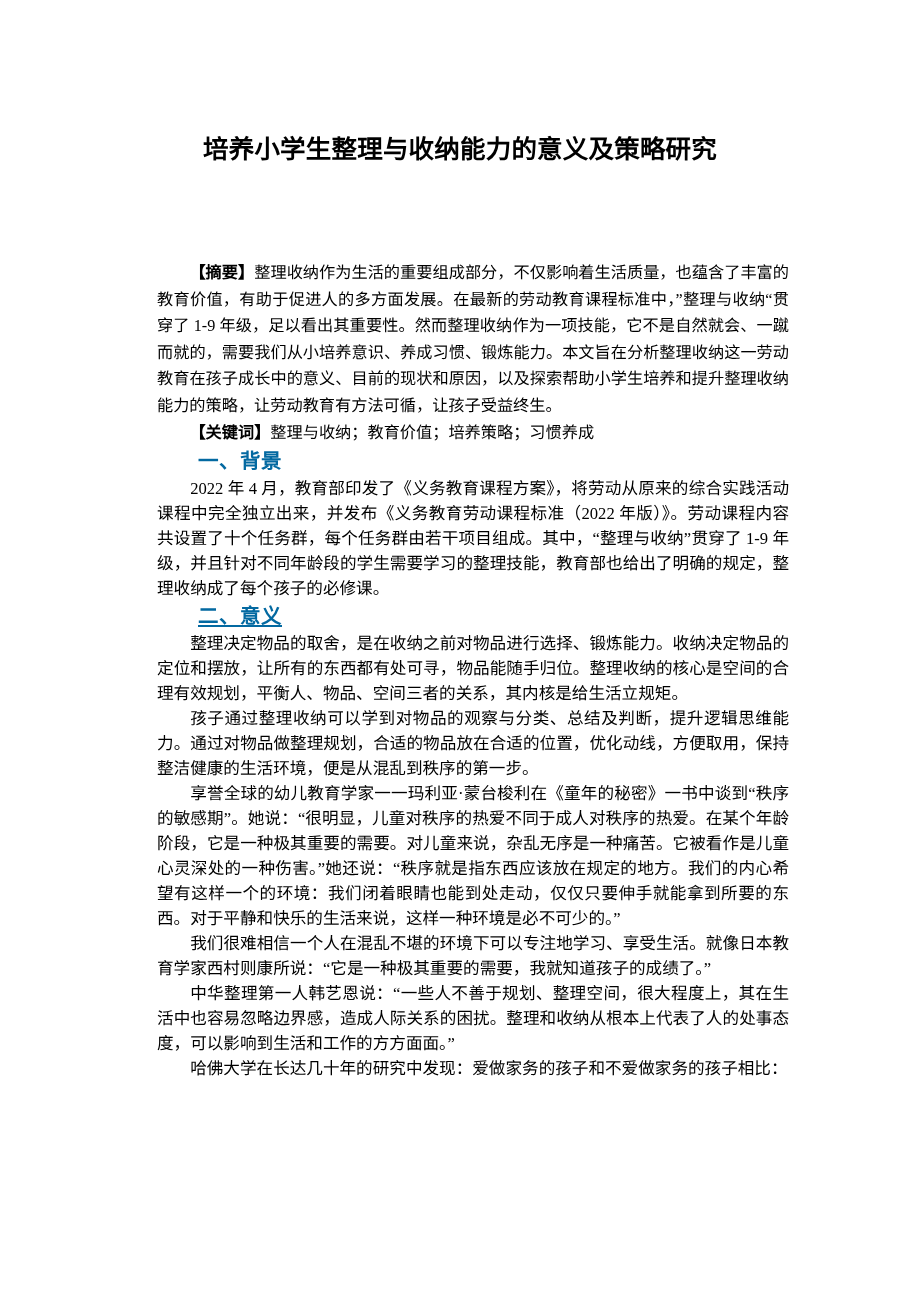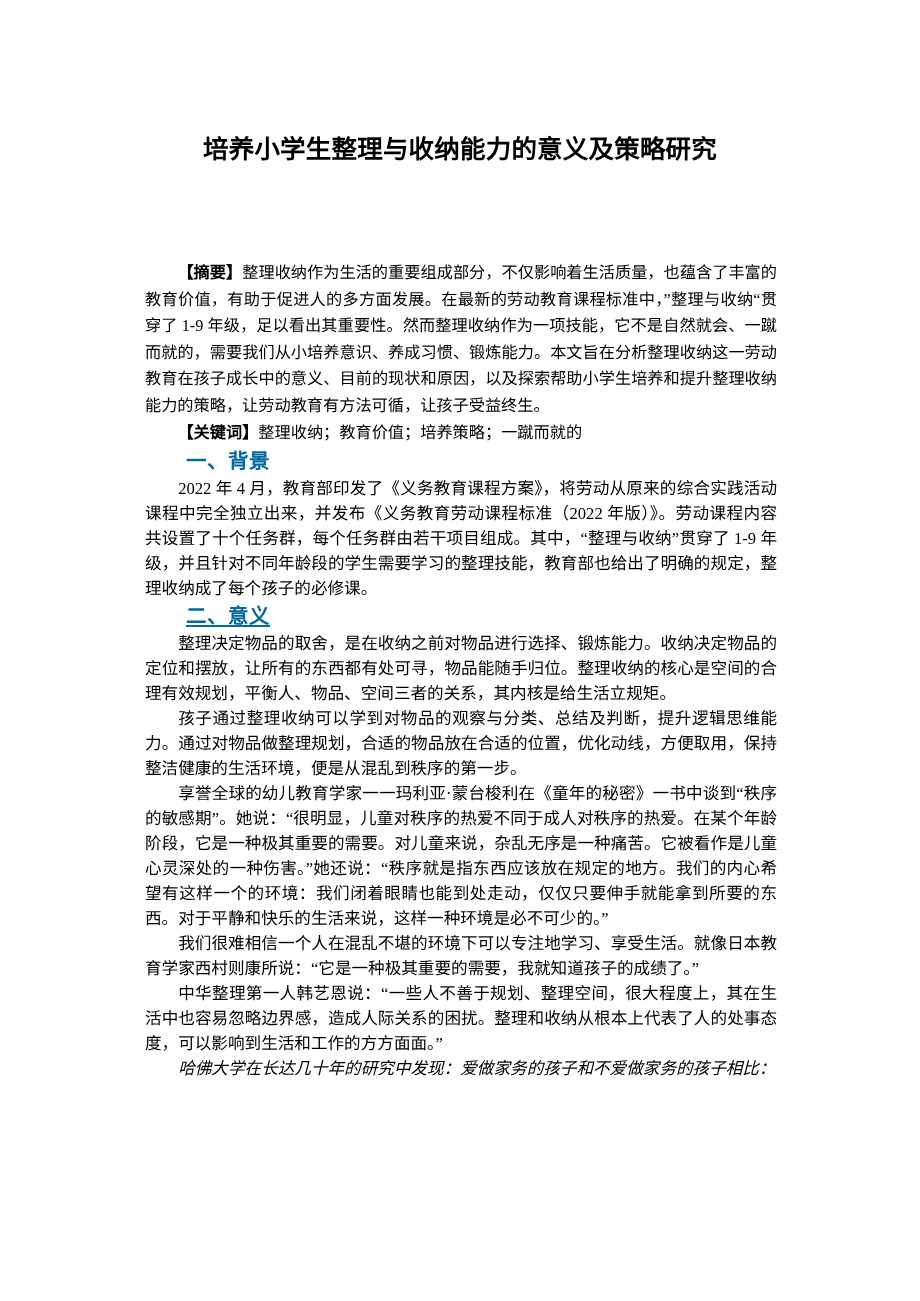--- a/index.html
+++ b/index.html
@@ -37,7 +37,7 @@
   
   .body-col {
     position: absolute;
-    left: 145px;
+    left: 157px;
     top: 244px;
     width: 632px;
   }

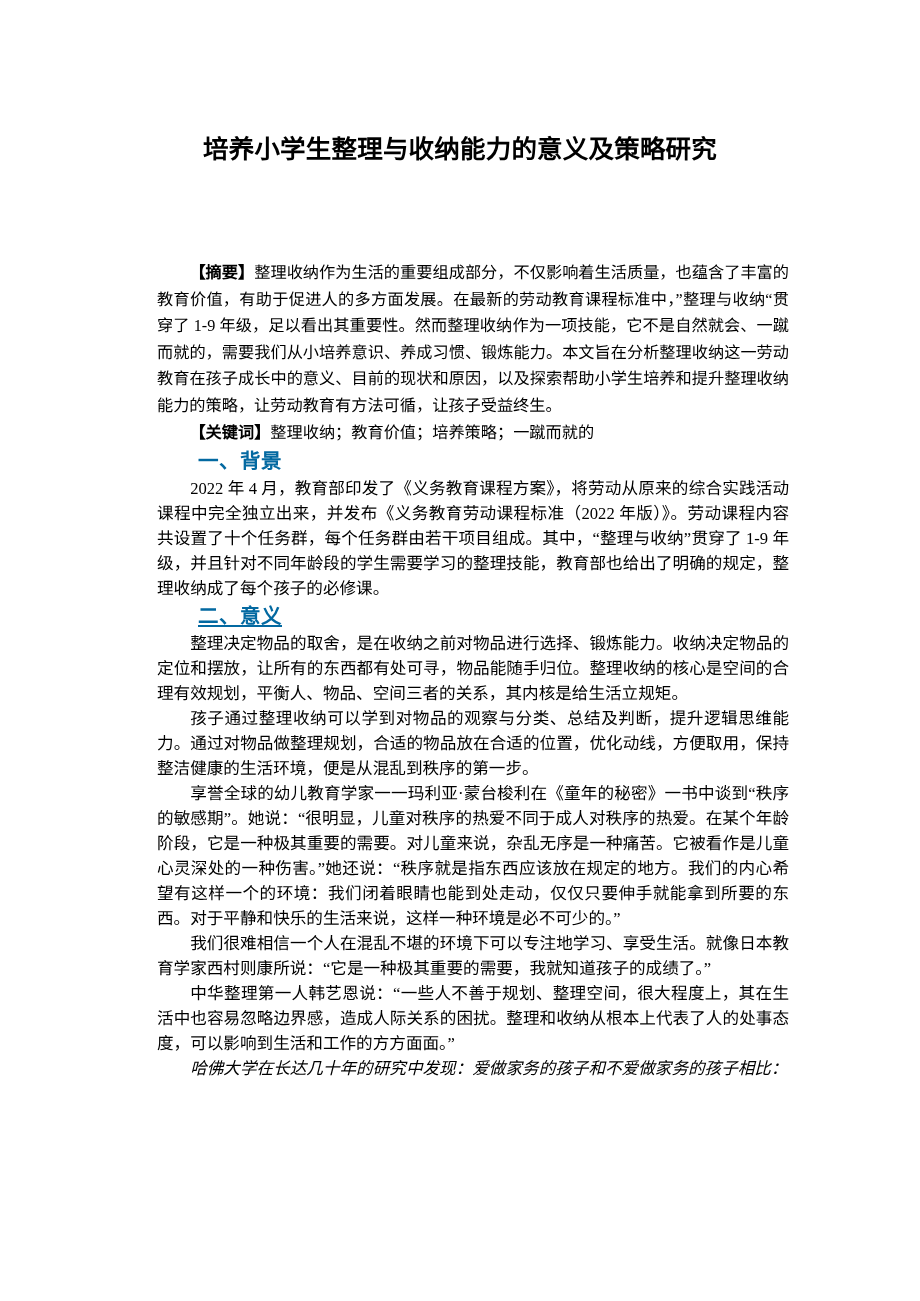--- a/index.html
+++ b/index.html
@@ -93,7 +93,7 @@
 
     <p class="para abstract"><span class="lead">【摘要】</span><span>整理收纳作为生活的重要组成部分，不仅影响着生活质量，也蕴含了丰富的教育价值，有助于促进人的多方面发展。在最新的劳动教育课程标准中，”整理与收纳“贯穿了 1-9 年级，足以看出其重要性。然而整理收纳作为一项技能，它不是自然就会、一蹴而就的，需要我们从小培养意识、养成习惯、锻炼能力。本文旨在分析整理收纳这一劳动教育在孩子成长中的意义、目前的现状和原因，以及探索帮助小学生培养和提升整理收纳能力的策略，让劳动教育有方法可循，让孩子受益终生。</span></p>
 
-    <p class="para abstract keywords sp-keywords"><span class="lead">【关键词】</span><span>整理收纳；教育价值；培养策略；一蹴而就的</span></p>
+    <p class="para abstract keywords sp-keywords"><span class="lead">【关键词】</span><span>整理与收纳；教育价值；培养策略；习惯养成</span></p>
 
     <h2 class="section sp-h-bg">一、背景</h2>
 

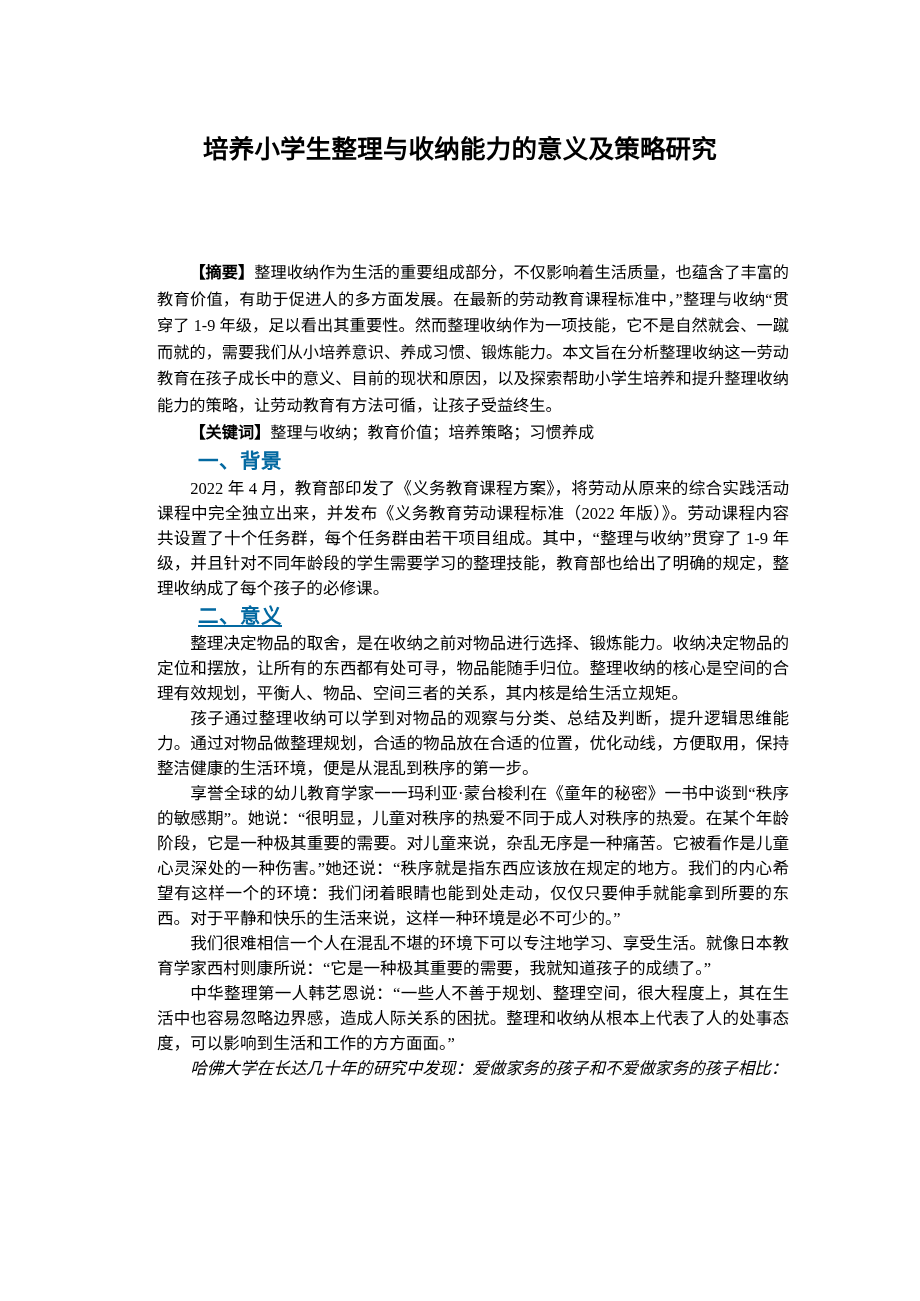--- a/index.html
+++ b/index.html
@@ -80,7 +80,7 @@
   .sp-h-bg  { margin-top: 42px; margin-bottom: 8px; }
   .sp-h-yy  { margin-top: 16px; margin-bottom: 8px; text-decoration: underline; }
   .sp-p     { margin-top: 0px; }
-  .sp-last  { margin-top: 14px; font-style: italic; }
+  .sp-last  { margin-top: 14px; }
 </style>
 </head>
 <body>

